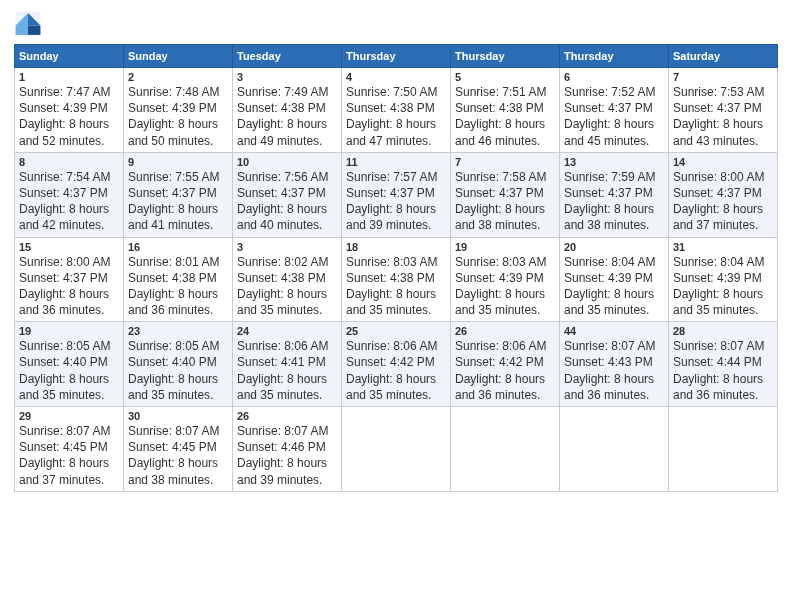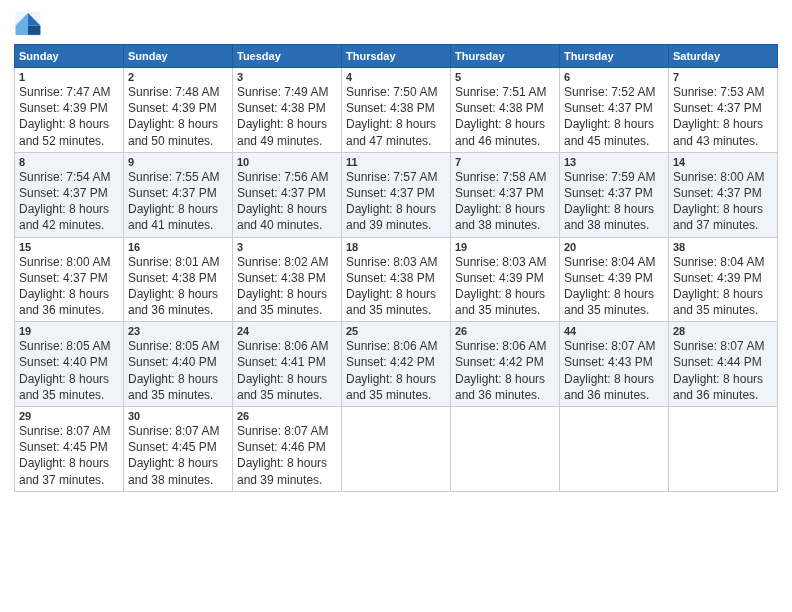--- a/index.html
+++ b/index.html
@@ -294,7 +294,7 @@
         </div>
       </td>
           <td>
-        <span class="day-num">38</span>
+        <span class="day-num">31</span>
         <div class="cell-content">
           Sunrise: 8:04 AM<br>
           Sunset: 4:39 PM<br>

